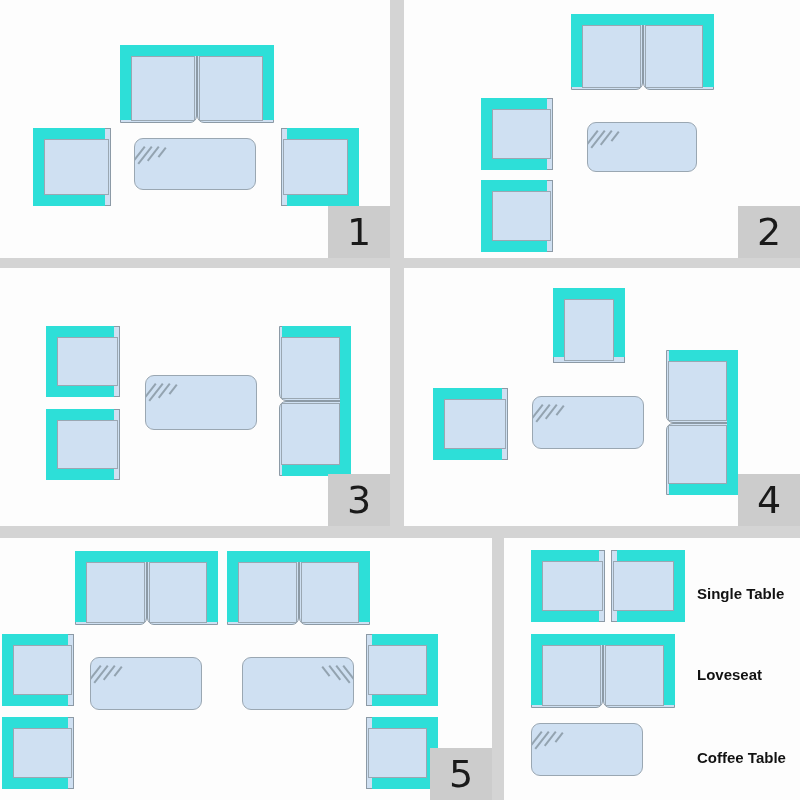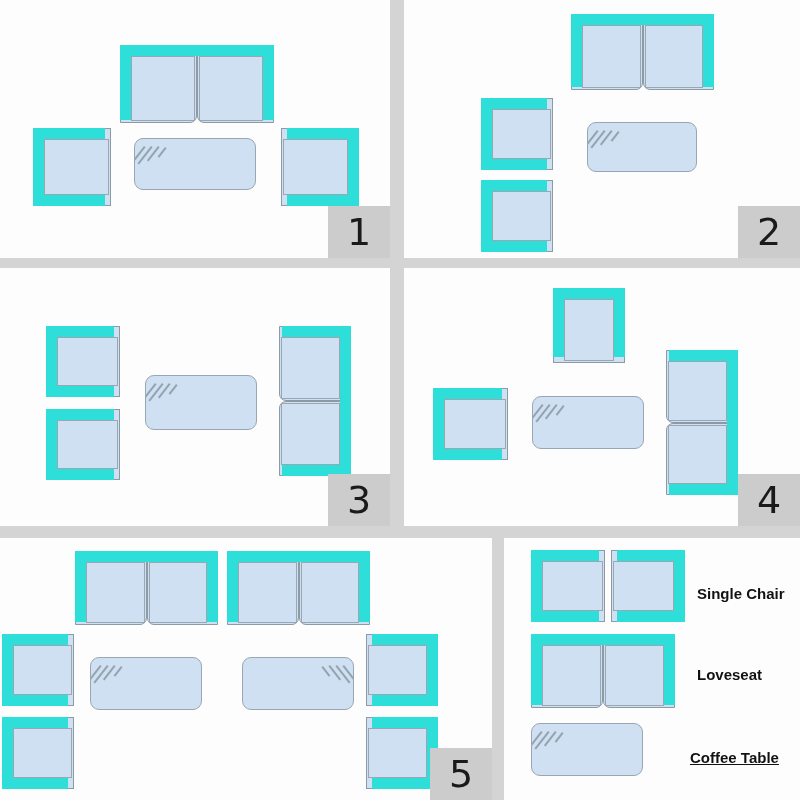--- a/index.html
+++ b/index.html
@@ -371,7 +371,7 @@
         <div class="band b-bot"></div>
         <div class="pad"></div>
       </div>
-      <div class="legend-label" style="left: 193px; top: 47px;">Single Chair</div>
+      <div class="legend-label" style="left: 193px; top: 47px;">Single Table</div>
       <div class="loveseat" style="left: 27px; top: 96px; width: 144px; height: 74px;">
         <div class="cushion c1"></div>
         <div class="cushion c2"></div>

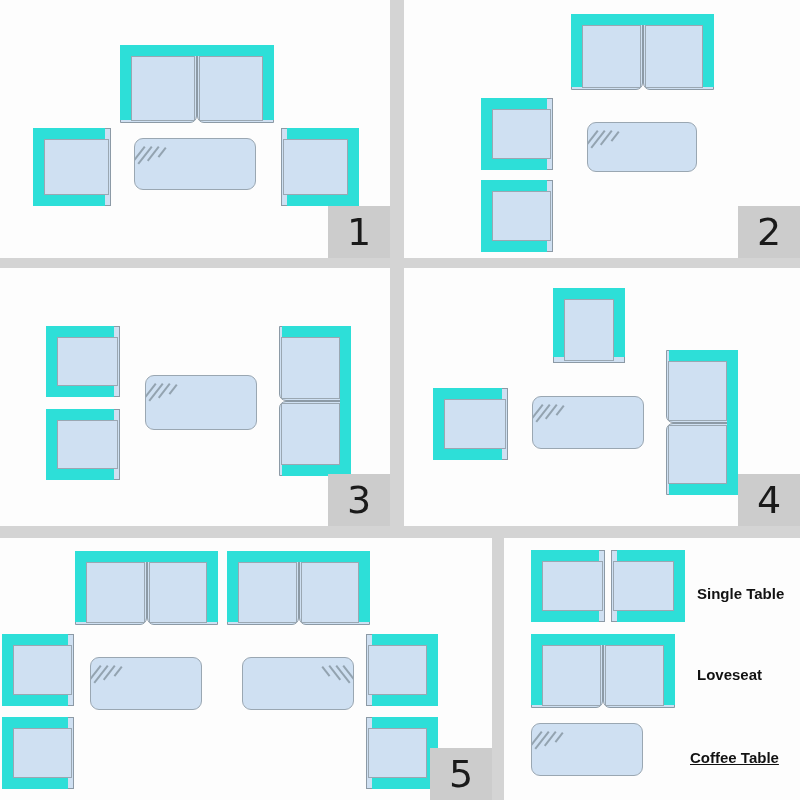--- a/index.html
+++ b/index.html
@@ -390,7 +390,7 @@
           <span></span>
         </div>
       </div>
-      <div class="legend-label" style="left: 186px; top: 211px; text-decoration: underline;">Coffee Table</div>
+      <div class="legend-label" style="left: 193px; top: 211px;">Coffee Table</div>
     </div>
   </div>
 

